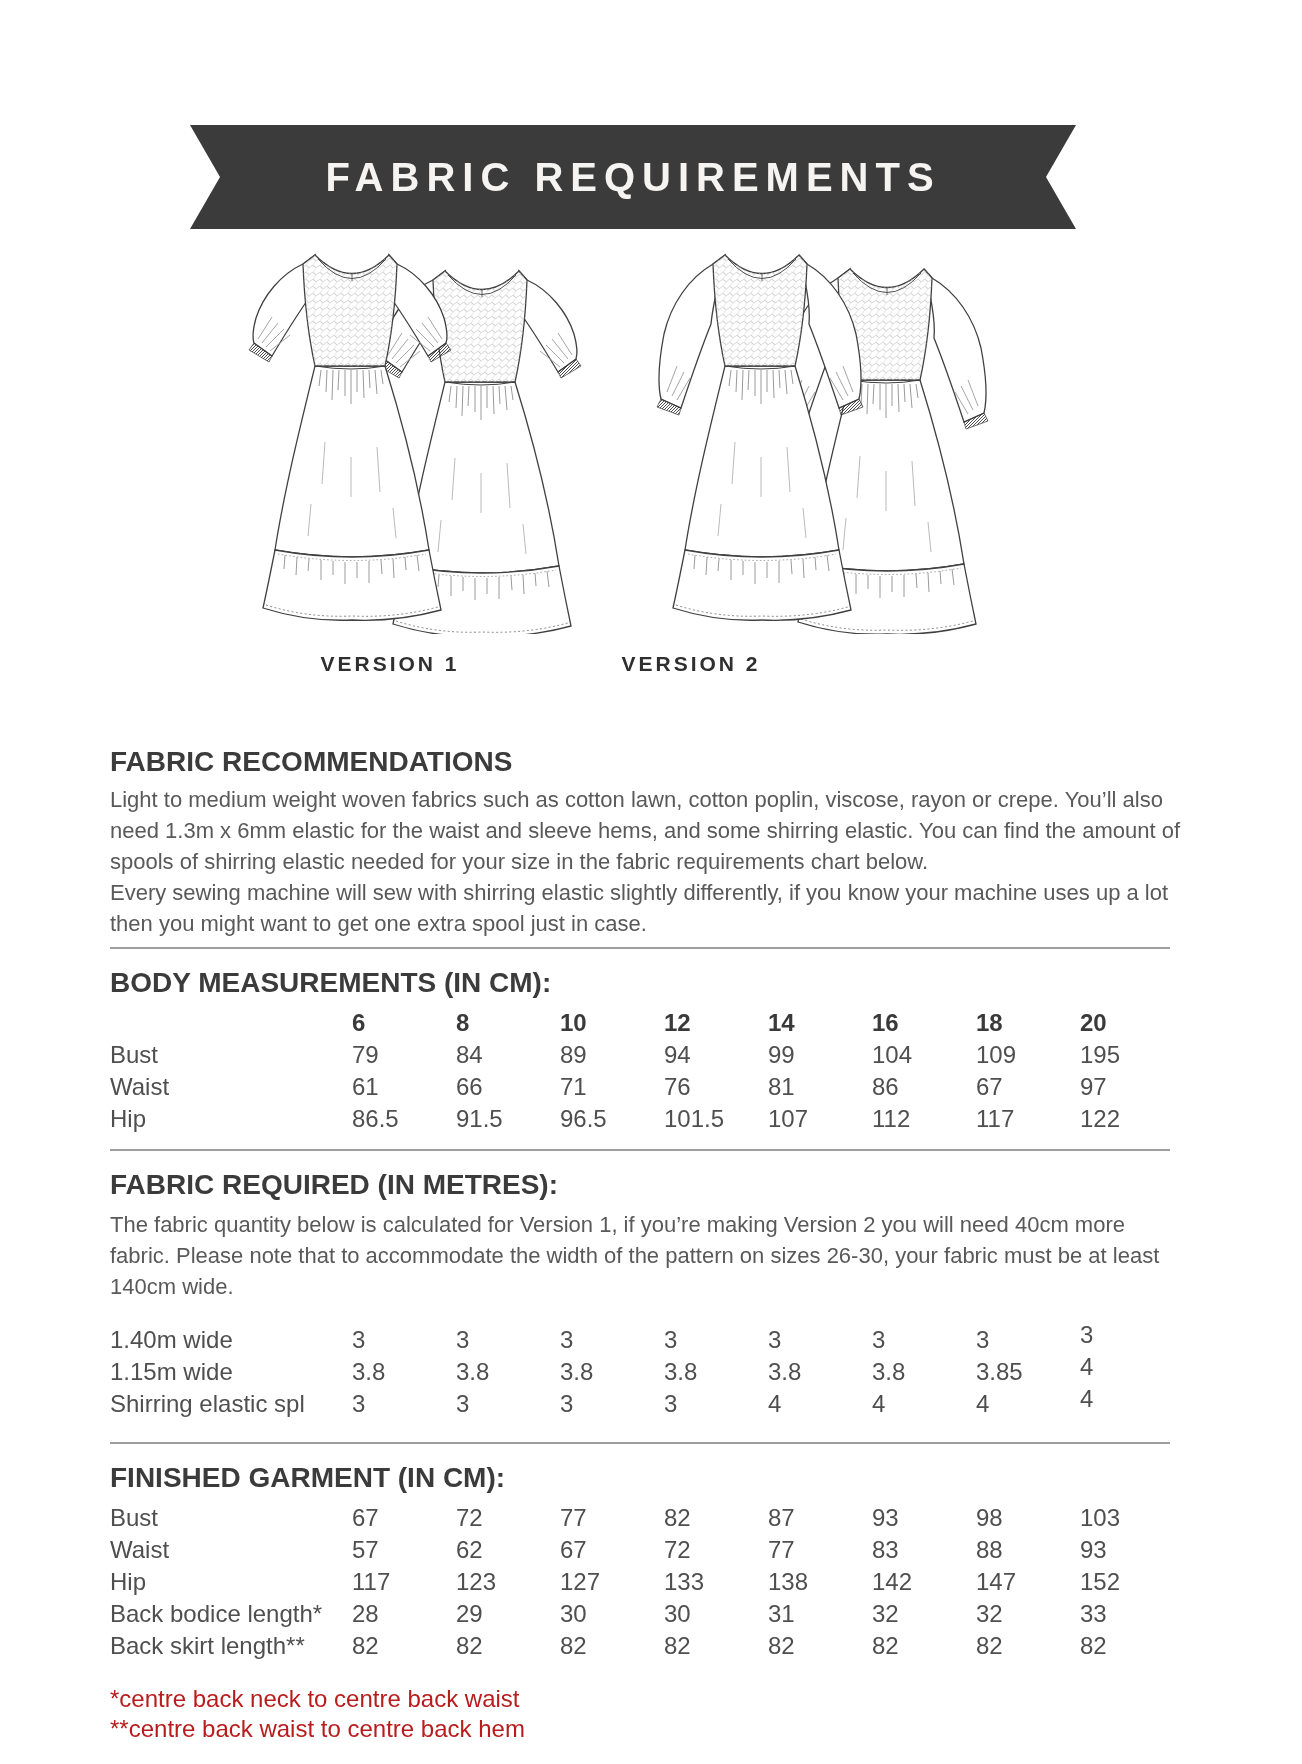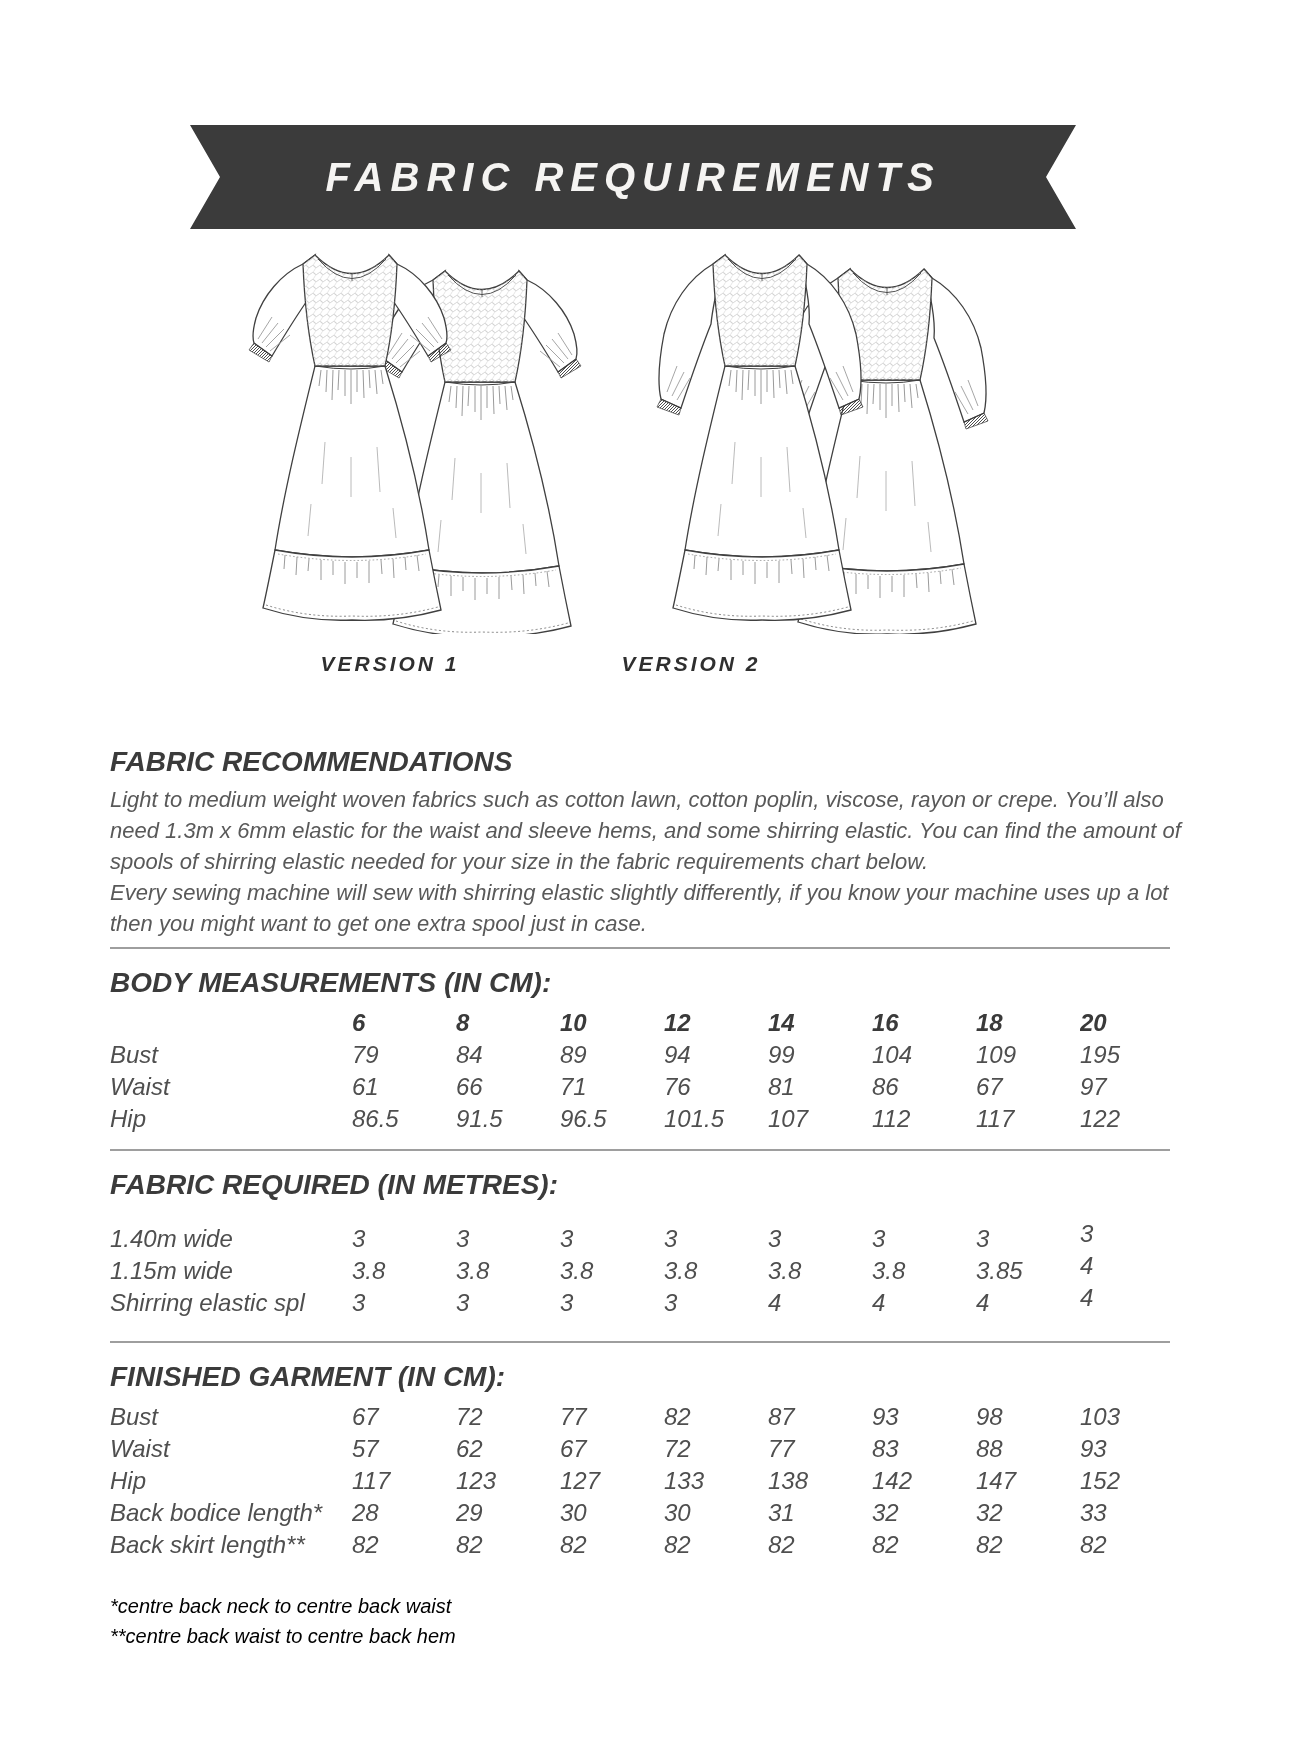--- a/index.html
+++ b/index.html
@@ -9,7 +9,6 @@
     background:#ffffff;
     font-family:"Liberation Sans", sans-serif;
     overflow:hidden;
-    font-style:italic;
   }
   
   .banner{

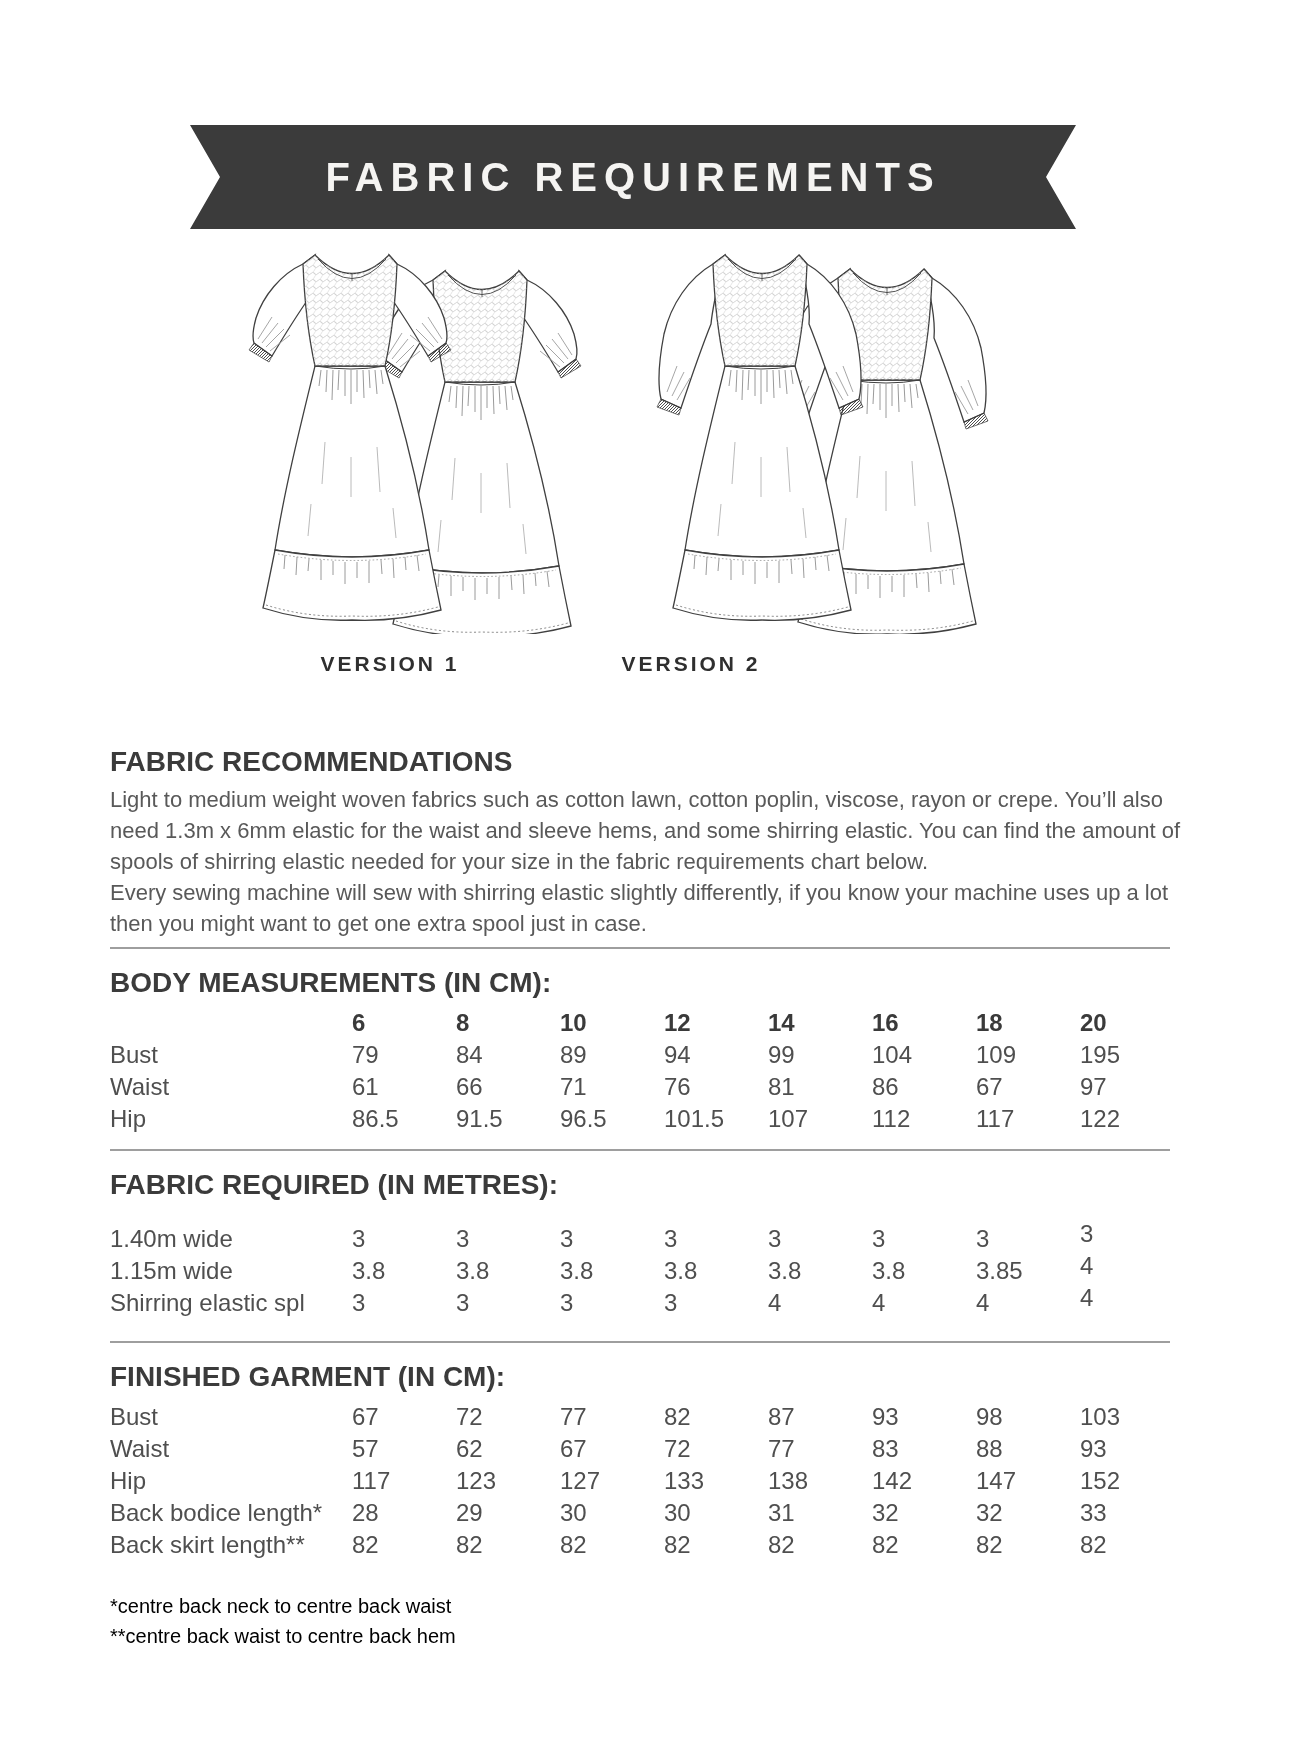--- a/index.html
+++ b/index.html
@@ -187,6 +187,7 @@
     <hr class="divider d2">
 
     <h2 class="sect">FABRIC REQUIRED (IN METRES):</h2>
+    <p class="body">The fabric quantity below is calculated for Version 1, if you’re making Version 2 you will need 40cm more fabric. Please note that to accommodate the width of the pattern on sizes 26-30, your fabric must be at least 140cm wide.</p>
     <div class="table fabric">
         <div class="cell label">1.40m wide</div>
         <div class="cell value">3</div>

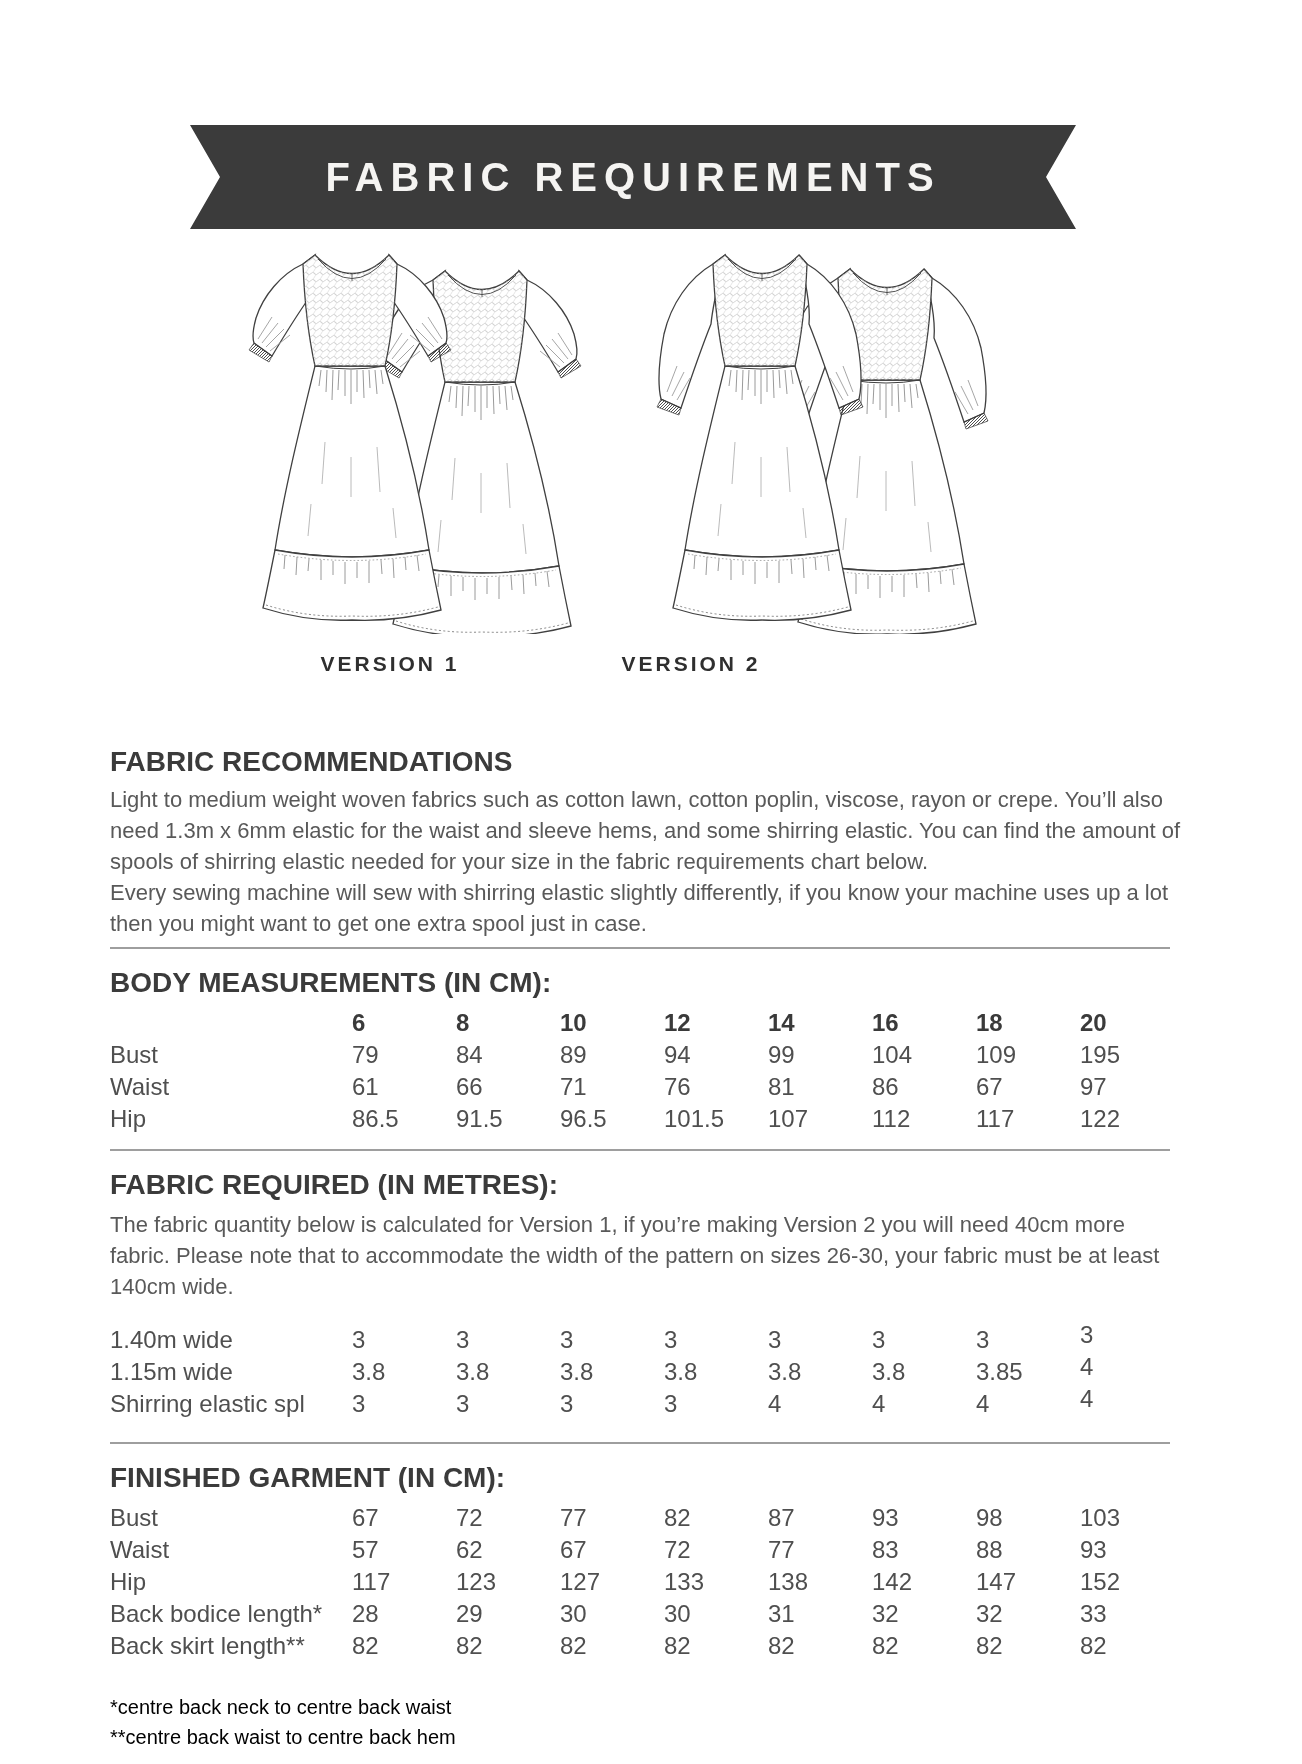--- a/index.html
+++ b/index.html
@@ -50,7 +50,7 @@
   .table .head{font-weight:bold;color:#3a3a3a;}
   .table.fabric{margin-top:22px;}
   .table.fabric .cell:nth-child(9n){transform:translateY(-5px);}
-  .footnotes{margin-top:30px;font-size:20px;line-height:30px;color:#000000;}
+  .footnotes{margin-top:22px;font-size:24px;line-height:30px;color:#b91c1c;}
   .footnotes div{margin:0;}
 </style>
 </head>

